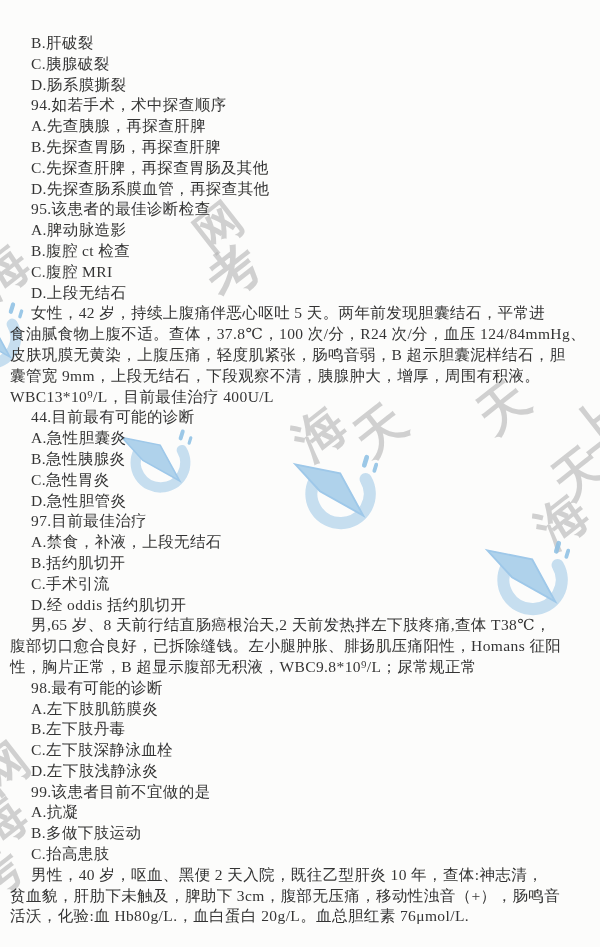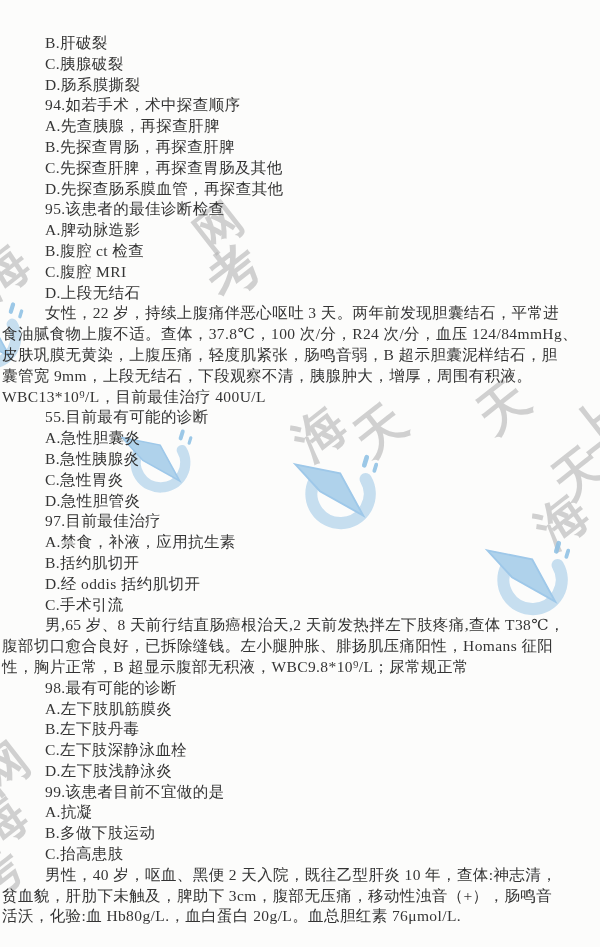--- a/index.html
+++ b/index.html
@@ -52,7 +52,7 @@
     white-space: nowrap;
     overflow: hidden;
   }
-  .indent-1 { padding-left: 45px; }
+  .indent-1 { padding-left: 31px; }
   .indent-0 { padding-left: 2px; }
 </style>
 </head>

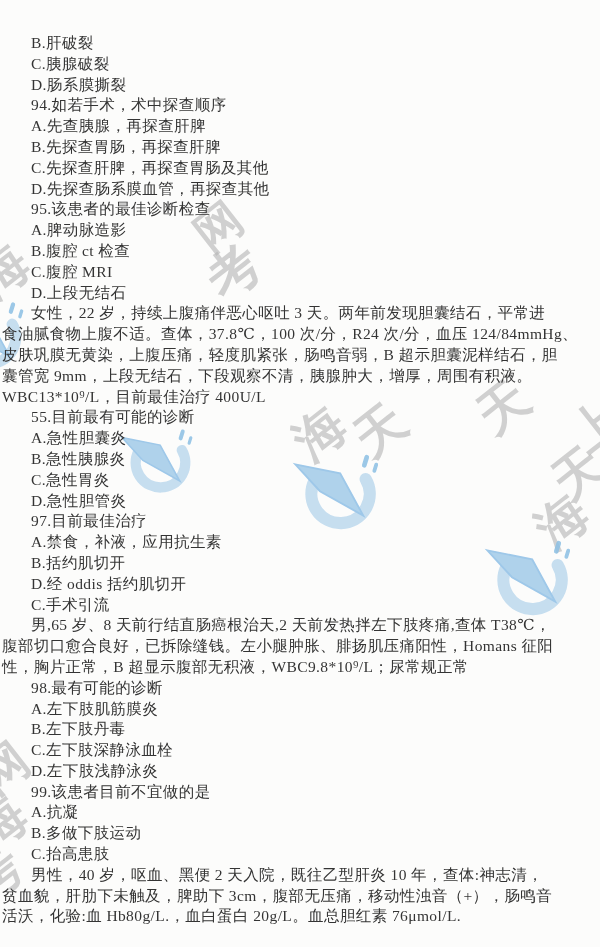--- a/index.html
+++ b/index.html
@@ -119,7 +119,7 @@
       <div class="line indent-1">B.腹腔 ct 检查</div>
       <div class="line indent-1">C.腹腔 MRI</div>
       <div class="line indent-1">D.上段无结石</div>
-      <div class="line indent-1">女性，22 岁，持续上腹痛伴恶心呕吐 3 天。两年前发现胆囊结石，平常进</div>
+      <div class="line indent-1">女性，42 岁，持续上腹痛伴恶心呕吐 5 天。两年前发现胆囊结石，平常进</div>
       <div class="line indent-0">食油腻食物上腹不适。查体，37.8℃，100 次/分，R24 次/分，血压 124/84mmHg、</div>
       <div class="line indent-0">皮肤巩膜无黄染，上腹压痛，轻度肌紧张，肠鸣音弱，B 超示胆囊泥样结石，胆</div>
       <div class="line indent-0">囊管宽 9mm，上段无结石，下段观察不清，胰腺肿大，增厚，周围有积液。</div>

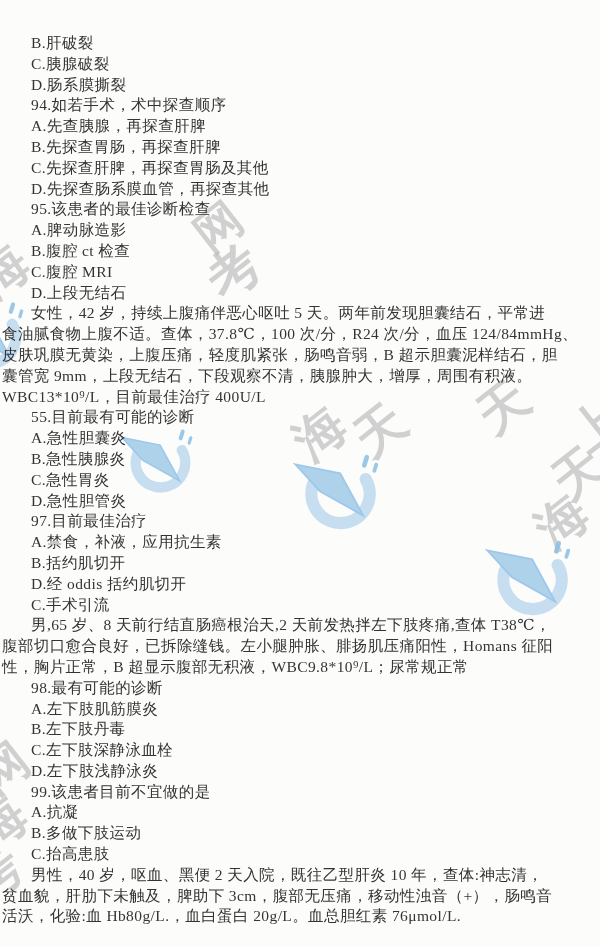--- a/index.html
+++ b/index.html
@@ -53,7 +53,7 @@
     overflow: hidden;
   }
   .indent-1 { padding-left: 31px; }
-  .indent-0 { padding-left: 2px; }
+  .indent-0 { padding-left: 10px; }
 </style>
 </head>
 <body>

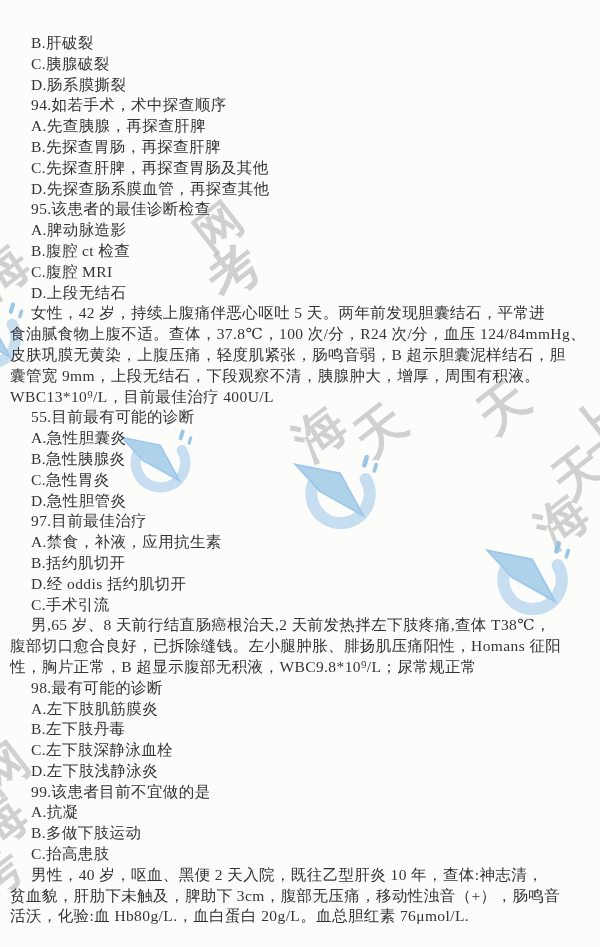--- a/index.html
+++ b/index.html
@@ -124,7 +124,7 @@
       <div class="line indent-0">皮肤巩膜无黄染，上腹压痛，轻度肌紧张，肠鸣音弱，B 超示胆囊泥样结石，胆</div>
       <div class="line indent-0">囊管宽 9mm，上段无结石，下段观察不清，胰腺肿大，增厚，周围有积液。</div>
       <div class="line indent-0">WBC13*10⁹/L，目前最佳治疗 400U/L</div>
-      <div class="line indent-1">55.目前最有可能的诊断</div>
+      <div class="line indent-1">44.目前最有可能的诊断</div>
       <div class="line indent-1">A.急性胆囊炎</div>
       <div class="line indent-1">B.急性胰腺炎</div>
       <div class="line indent-1">C.急性胃炎</div>

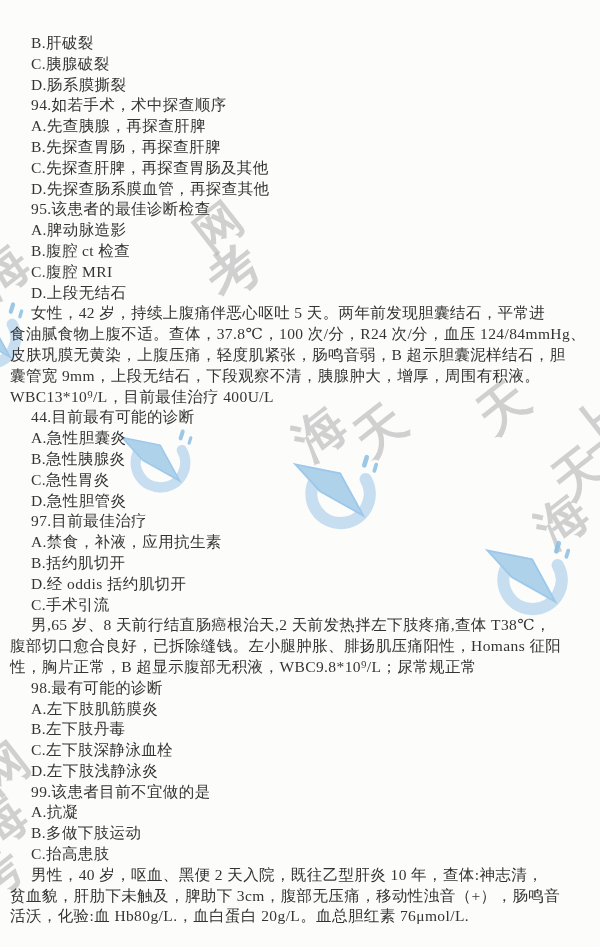--- a/index.html
+++ b/index.html
@@ -130,7 +130,7 @@
       <div class="line indent-1">C.急性胃炎</div>
       <div class="line indent-1">D.急性胆管炎</div>
       <div class="line indent-1">97.目前最佳治疗</div>
-      <div class="line indent-1">A.禁食，补液，应用抗生素</div>
+      <div class="line indent-1">A.禁食，补液，上段无结石</div>
       <div class="line indent-1">B.括约肌切开</div>
       <div class="line indent-1">D.经 oddis 括约肌切开</div>
       <div class="line indent-1">C.手术引流</div>

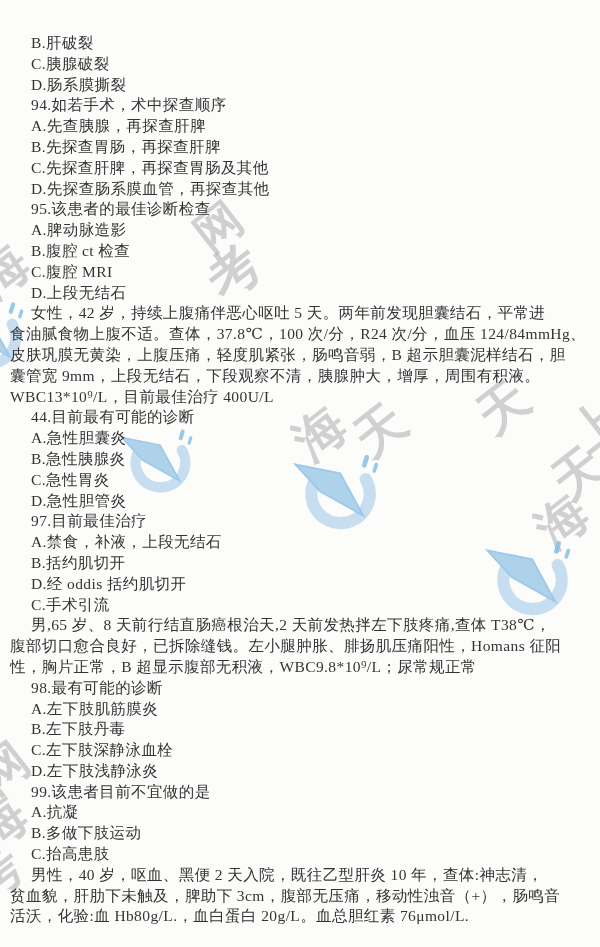--- a/index.html
+++ b/index.html
@@ -132,8 +132,8 @@
       <div class="line indent-1">97.目前最佳治疗</div>
       <div class="line indent-1">A.禁食，补液，上段无结石</div>
       <div class="line indent-1">B.括约肌切开</div>
+      <div class="line indent-1">C.手术引流</div>
       <div class="line indent-1">D.经 oddis 括约肌切开</div>
-      <div class="line indent-1">C.手术引流</div>
       <div class="line indent-1">男,65 岁、8 天前行结直肠癌根治天,2 天前发热拌左下肢疼痛,查体 T38℃，</div>
       <div class="line indent-0">腹部切口愈合良好，已拆除缝钱。左小腿肿胀、腓扬肌压痛阳性，Homans 征阳</div>
       <div class="line indent-0">性，胸片正常，B 超显示腹部无积液，WBC9.8*10⁹/L；尿常规正常</div>

